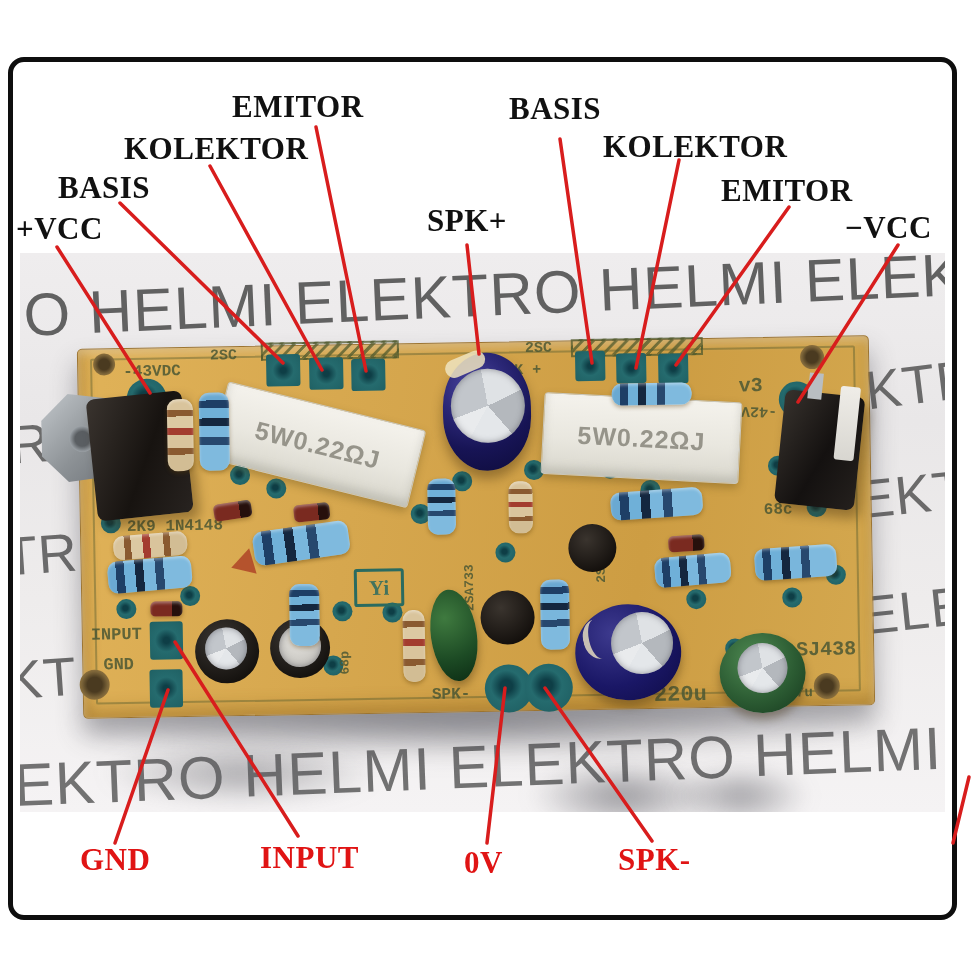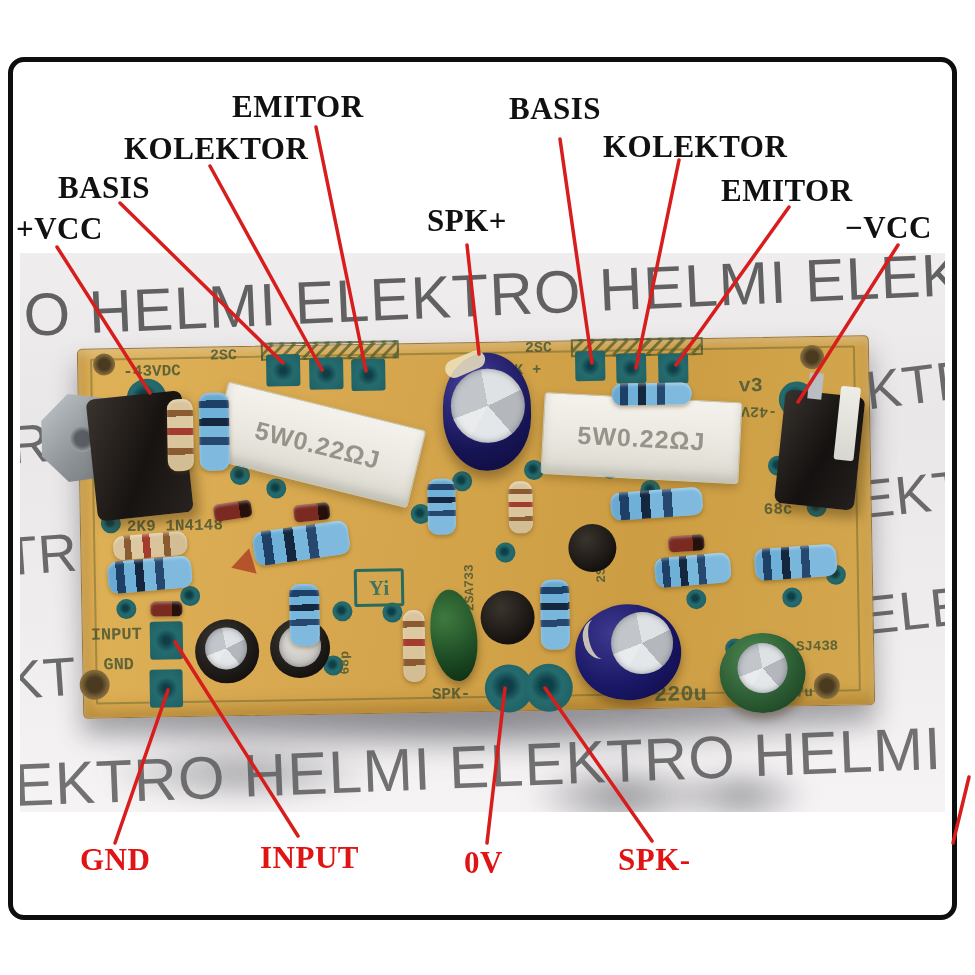--- a/index.html
+++ b/index.html
@@ -138,7 +138,7 @@
       <div class="ss" style="left:683px;top:163px;font-size:16px;">68c</div>
       <div class="ss" style="left:250px;top:310px;font-size:13px;transform:rotate(-90deg);">68p</div>
       <div class="ss" style="left:570px;top:343px;font-size:22px;">220u</div>
-      <div class="ss" style="left:713px;top:301px;font-size:14px;">SJ438</div>
+      <div class="ss" style="left:713px;top:301px;font-size:20px;">SJ438</div>
       <div class="ss" style="left:712px;top:347px;font-size:14px;">7u</div>
       <div style="position:absolute;left:272px;top:224px;width:44px;height:32px;border:3px solid #2a6b60;border-radius:3px;display:flex;align-items:center;justify-content:center;">
         <span class="ss" style="position:static;font-size:21px;color:#2a6b60;font-family:'Liberation Serif',serif;">Yi</span>

